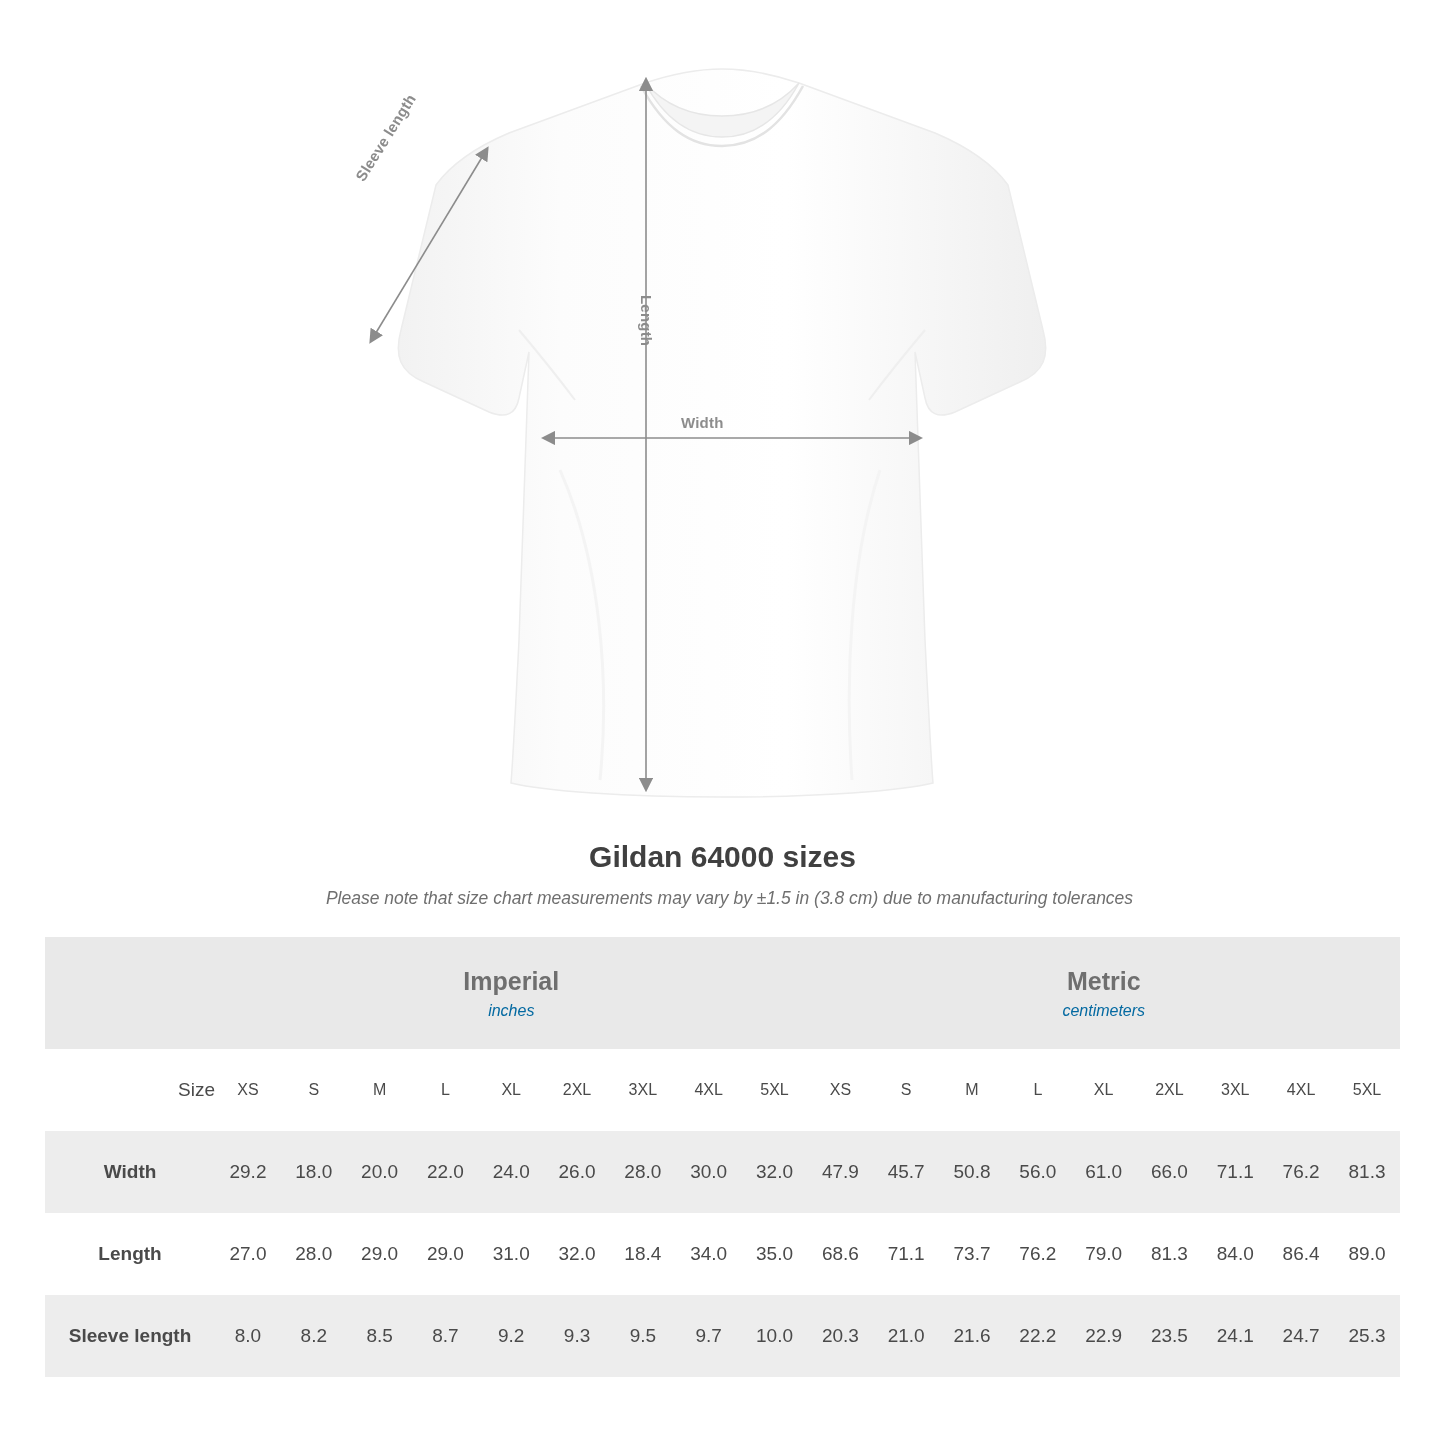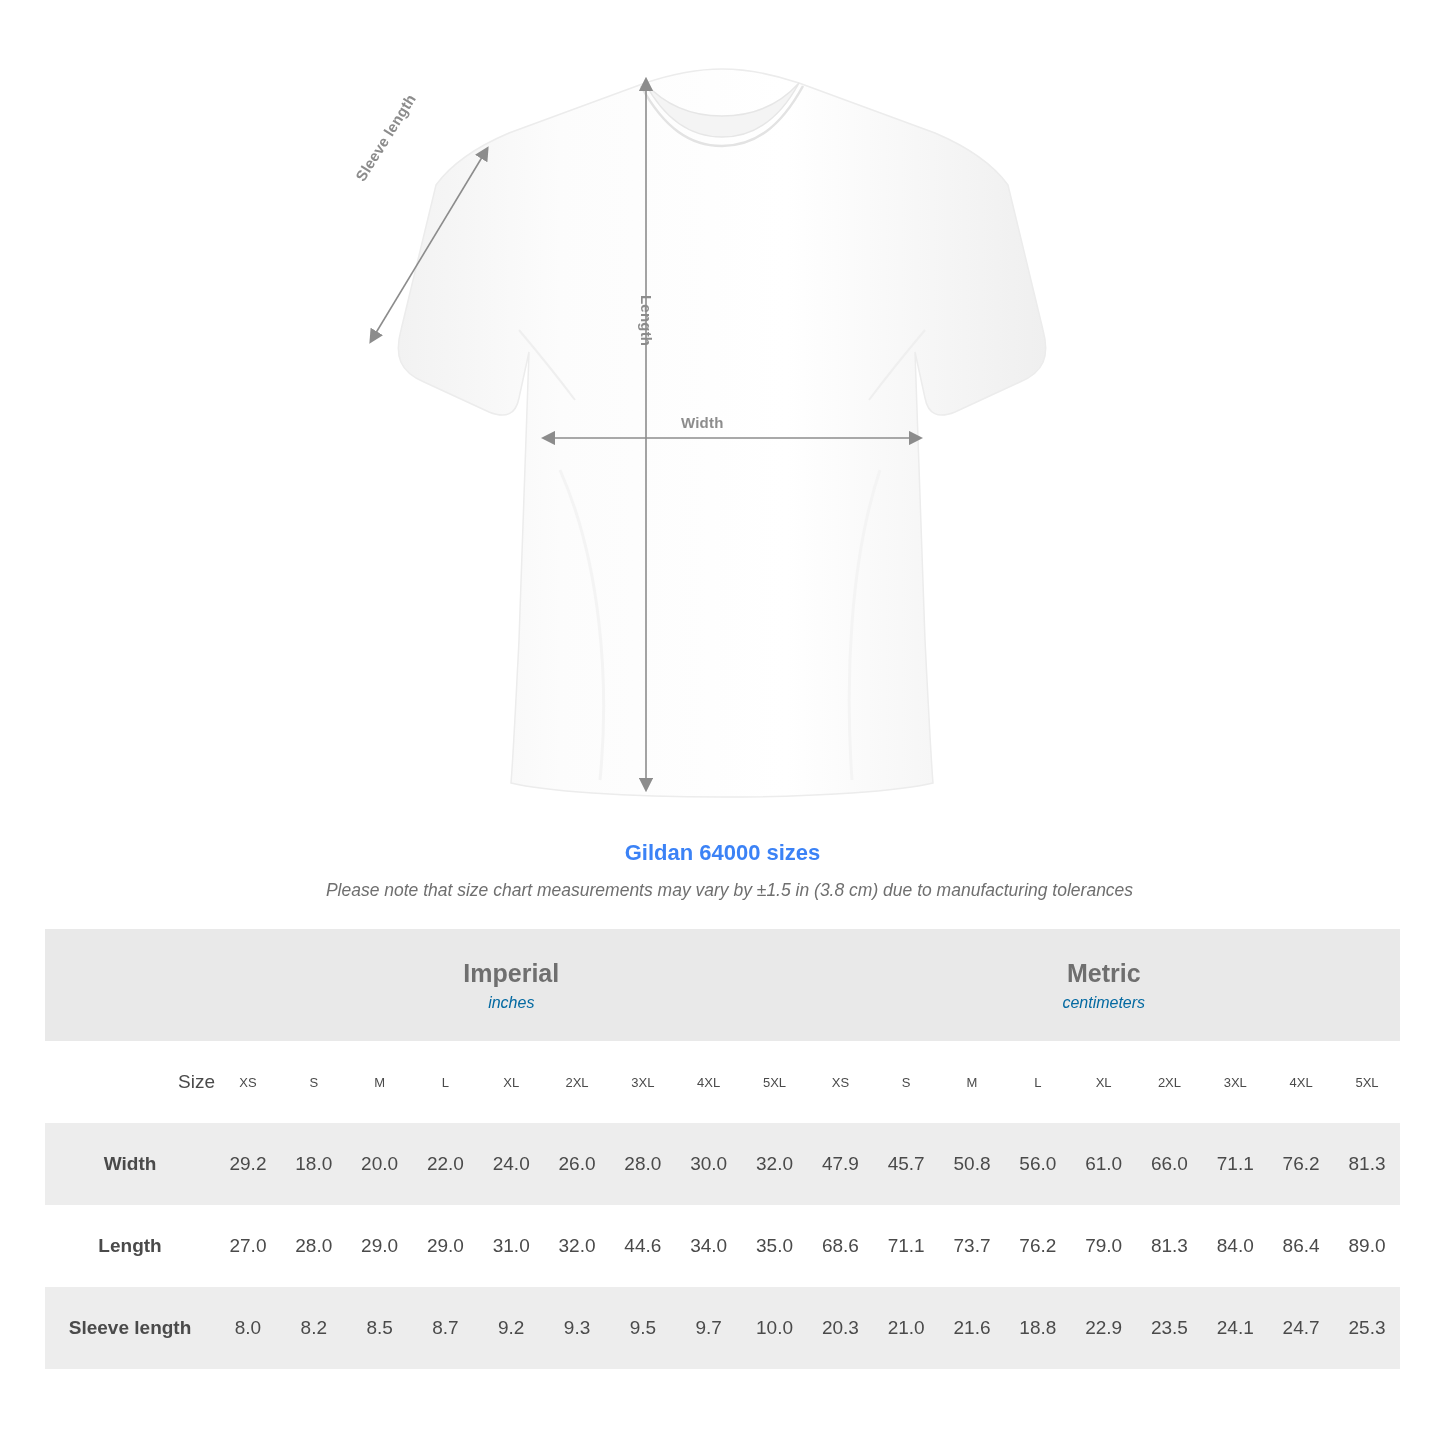--- a/index.html
+++ b/index.html
@@ -57,9 +57,9 @@
     margin-top: 10px;
   }
   .chart-title {
-    font-size: 22px;
-    font-weight: bold;
-    color: #3b82f6;
+    font-size: 30px;
+    font-weight: bold;
+    color: #404040;
     margin: 0 0 14px 0;
   }
   .chart-note {

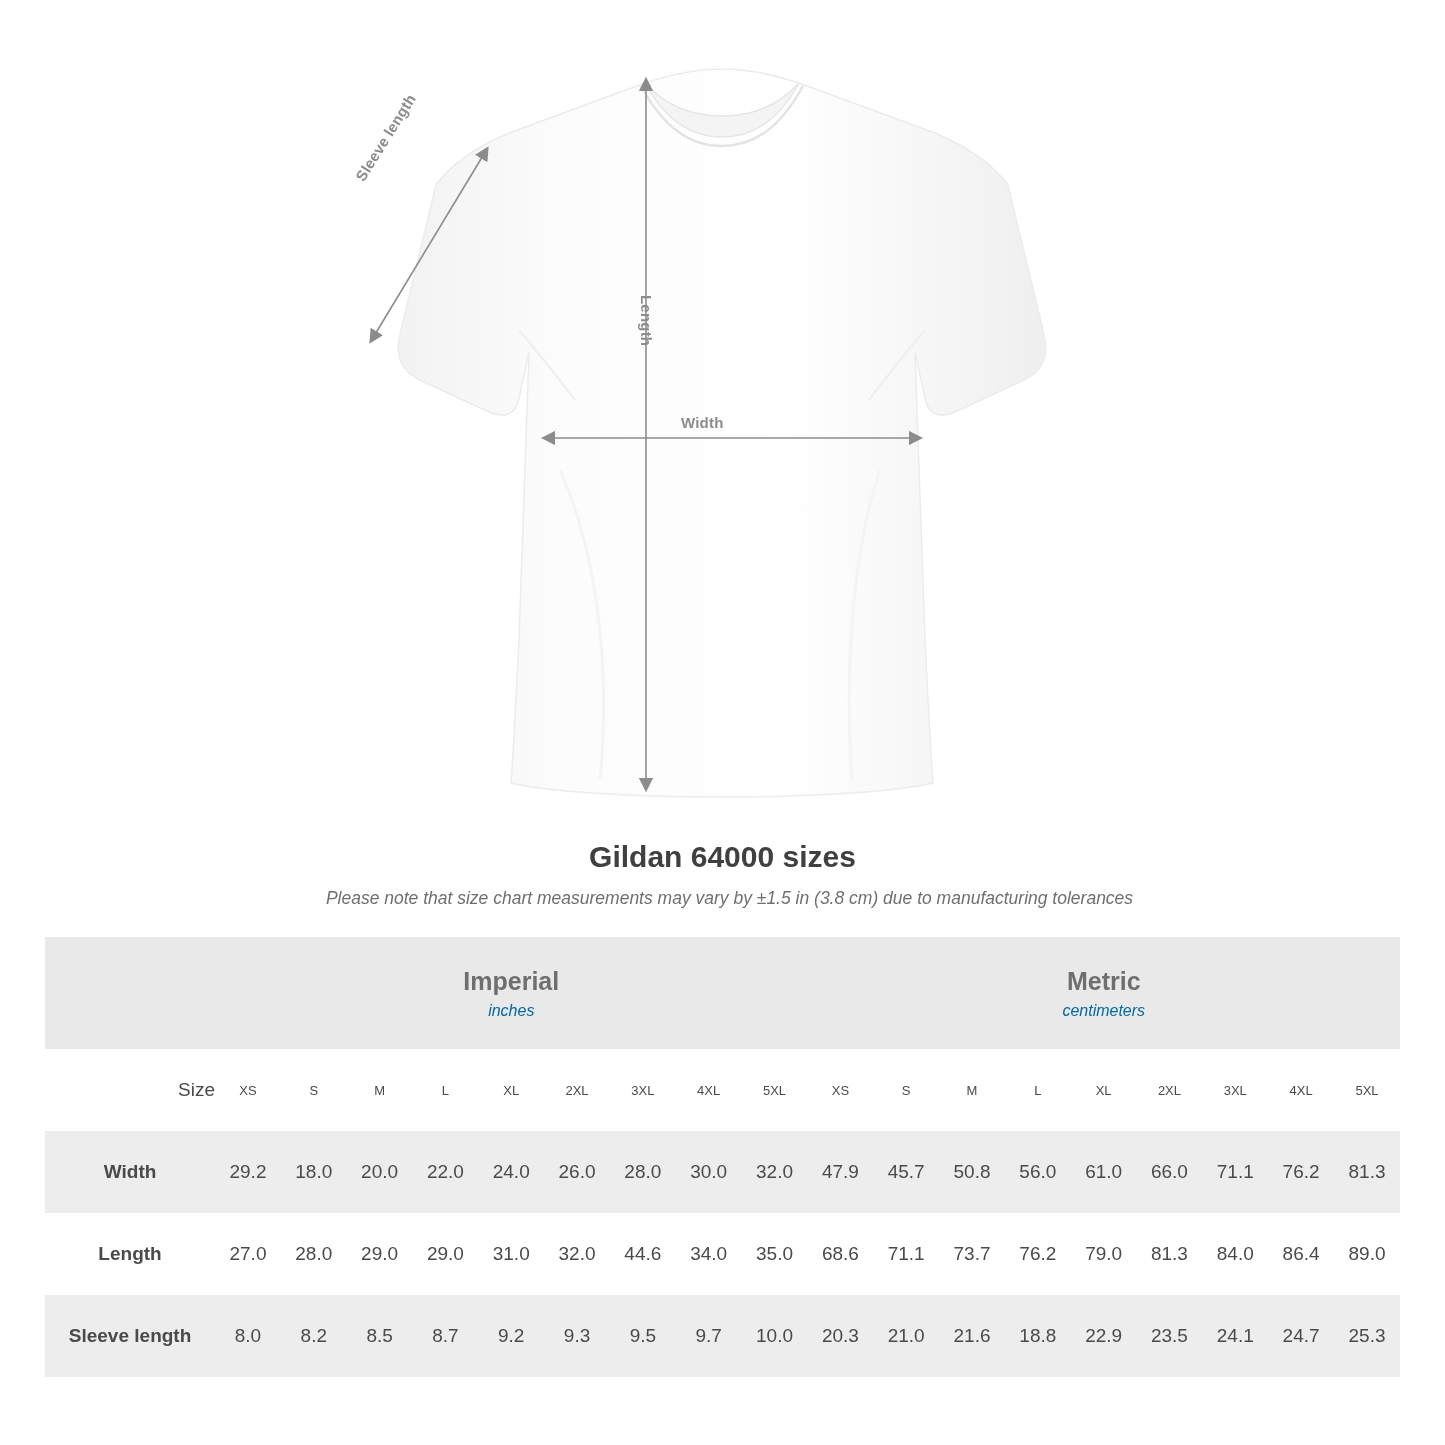--- a/index.html
+++ b/index.html
@@ -105,7 +105,7 @@
   }
   .head-row td {
     height: 82px;
-    font-size: 13px;
+    font-size: 16px;
     font-weight: bold;
     color: #4a4a4a;
     background: #ffffff;

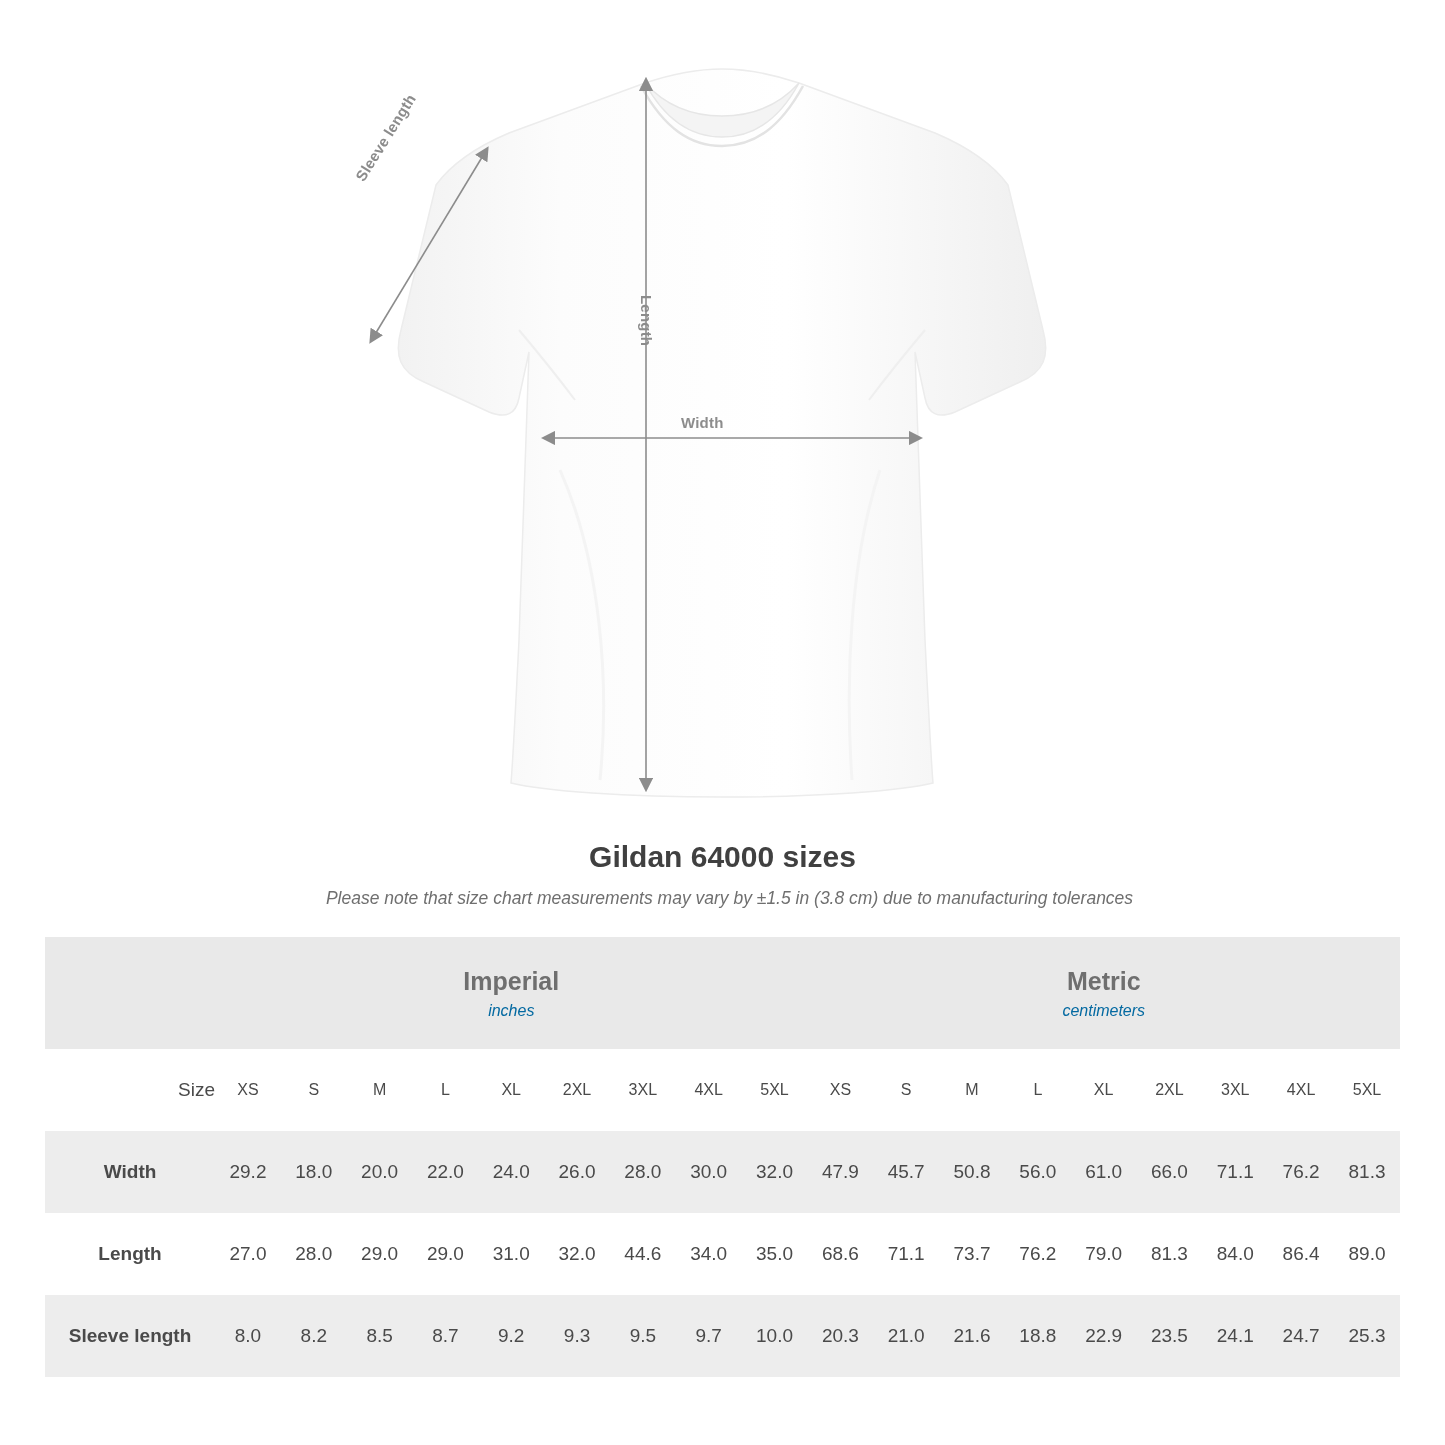--- a/index.html
+++ b/index.html
@@ -287,7 +287,7 @@
         <td>29.0</td>
         <td>31.0</td>
         <td>32.0</td>
-        <td>44.6</td>
+        <td>18.4</td>
         <td>34.0</td>
         <td>35.0</td>
         <td>68.6</td>

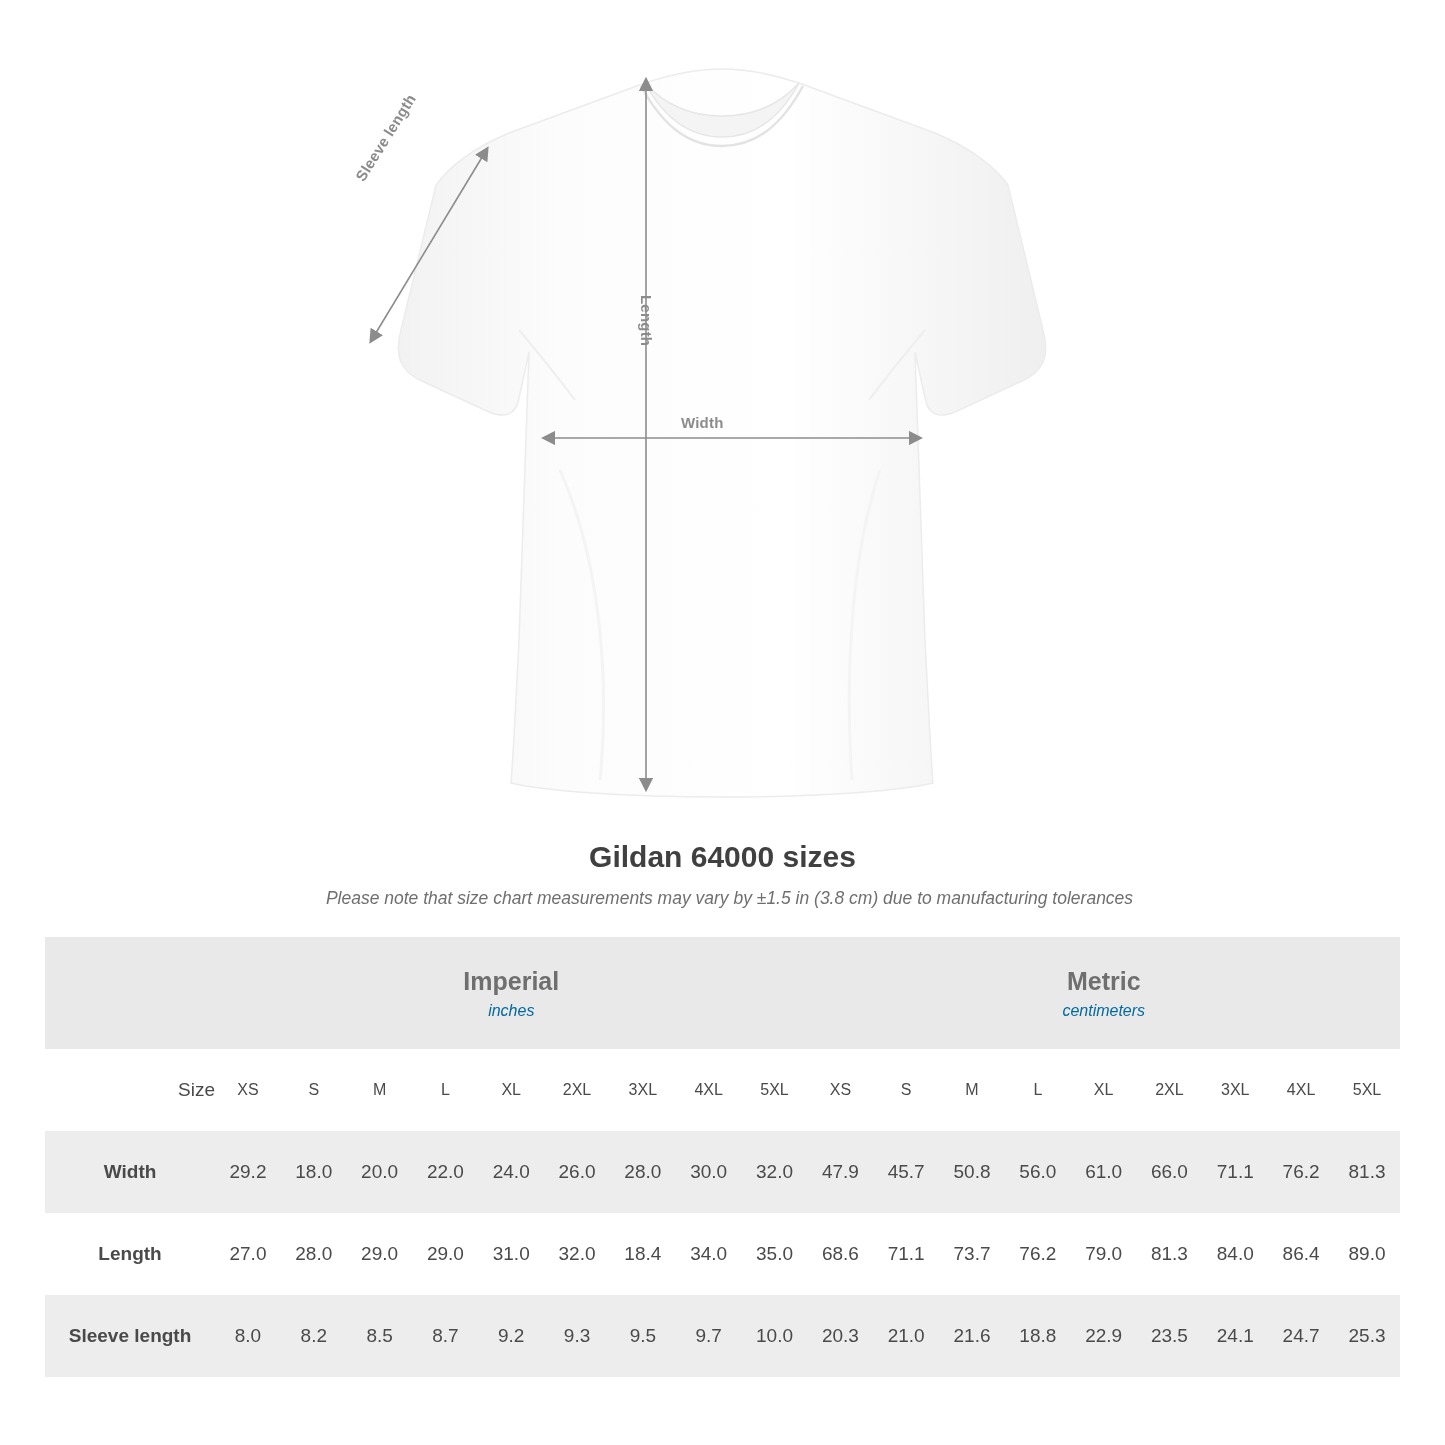--- a/index.html
+++ b/index.html
@@ -315,7 +315,7 @@
         <td>20.3</td>
         <td>21.0</td>
         <td>21.6</td>
-        <td>18.8</td>
+        <td>22.2</td>
         <td>22.9</td>
         <td>23.5</td>
         <td>24.1</td>

